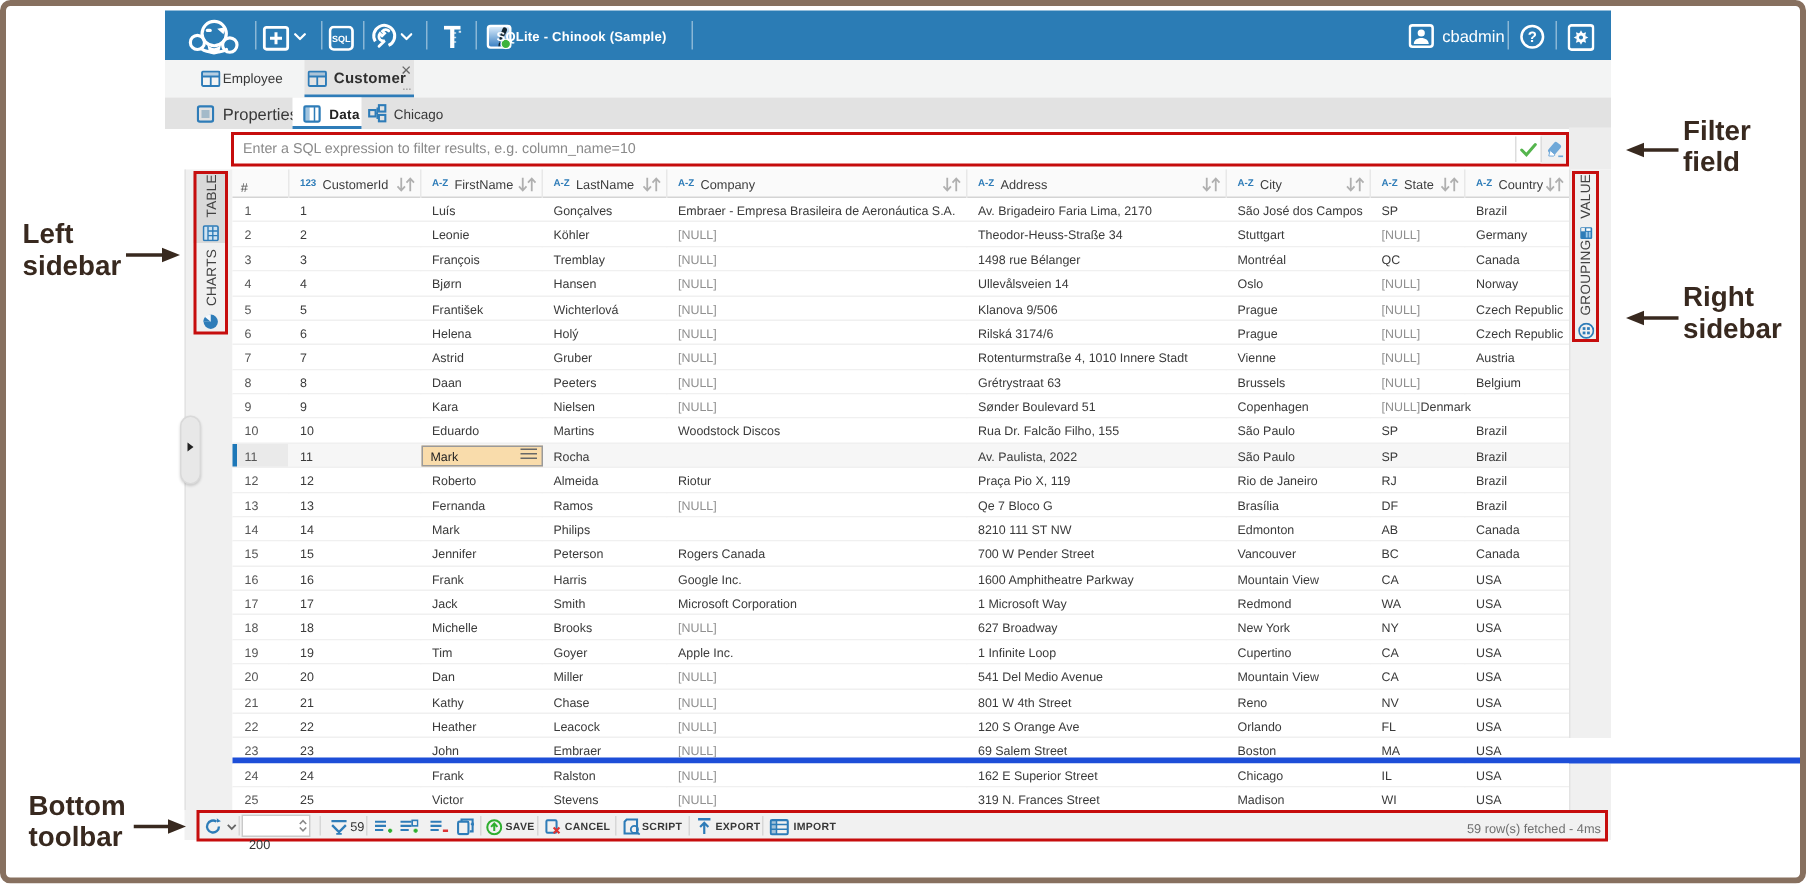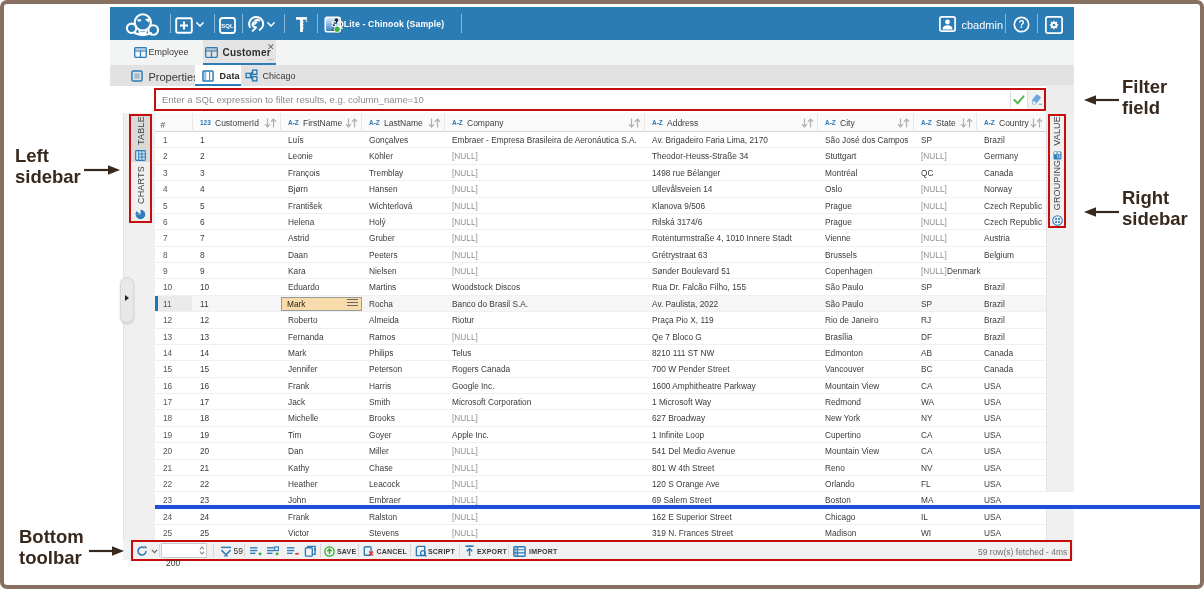--- a/index.html
+++ b/index.html
@@ -459,7 +459,6 @@
     <div style="position:absolute;left:192px;top:6.2px;width:11px;height:1.3px;background:#686868;"></div>
     <div style="position:absolute;left:192px;top:9.2px;width:11px;height:1.3px;background:#686868;"></div>
     <div class="cellt" style="position:absolute;left:206px;top:0;width:83px;height:100%;line-height:16.38px;padding-left:8px;box-sizing:border-box;white-space:nowrap;overflow:hidden;">Rocha</div>
-    <div class="cellt" style="position:absolute;left:289px;top:0;width:200px;height:100%;line-height:16.38px;padding-left:8px;box-sizing:border-box;white-space:nowrap;overflow:hidden;">Banco do Brasil S.A.</div>
     <div class="cellt" style="position:absolute;left:489px;top:0;width:173px;height:100%;line-height:16.38px;padding-left:8px;box-sizing:border-box;white-space:nowrap;overflow:hidden;">Av. Paulista, 2022</div>
     <div class="cellt" style="position:absolute;left:662px;top:0;width:96px;height:100%;line-height:16.38px;padding-left:8px;box-sizing:border-box;white-space:nowrap;overflow:hidden;">São Paulo</div>
     <div class="cellt" style="position:absolute;left:758px;top:0;width:63px;height:100%;line-height:16.38px;padding-left:8px;box-sizing:border-box;white-space:nowrap;overflow:hidden;">SP</div>

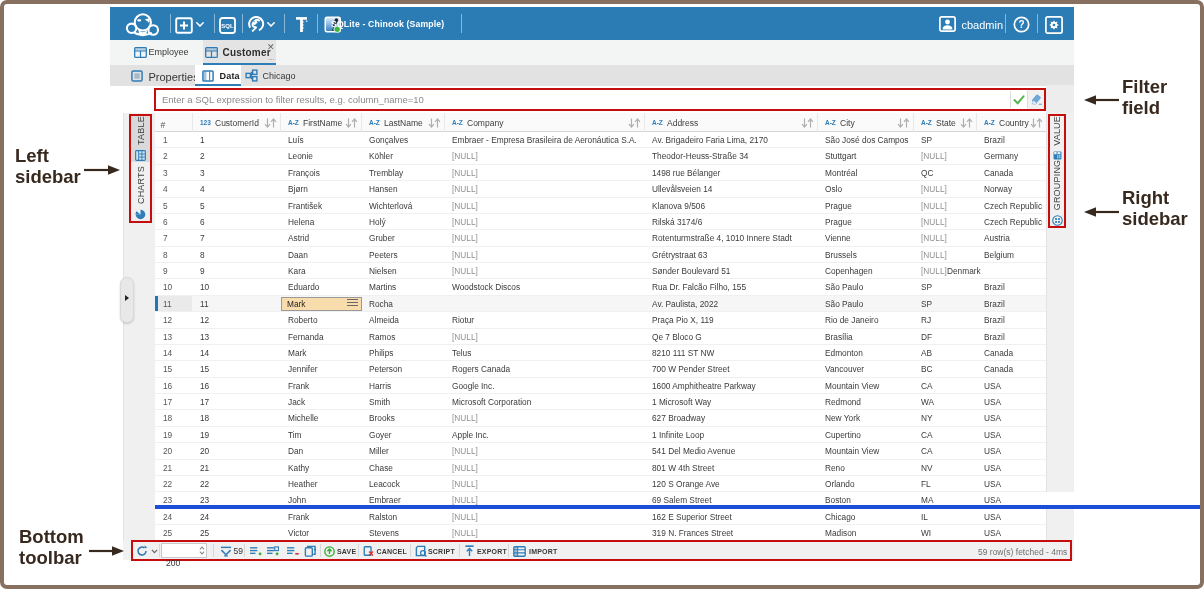--- a/index.html
+++ b/index.html
@@ -491,7 +491,6 @@
     <div class="cellt" style="position:absolute;left:37px;top:0;width:88px;height:100%;line-height:16.38px;padding-left:8px;box-sizing:border-box;white-space:nowrap;overflow:hidden;">14</div>
     <div class="cellt" style="position:absolute;left:125px;top:0;width:81px;height:100%;line-height:16.38px;padding-left:8px;box-sizing:border-box;white-space:nowrap;overflow:hidden;">Mark</div>
     <div class="cellt" style="position:absolute;left:206px;top:0;width:83px;height:100%;line-height:16.38px;padding-left:8px;box-sizing:border-box;white-space:nowrap;overflow:hidden;">Philips</div>
-    <div class="cellt" style="position:absolute;left:289px;top:0;width:200px;height:100%;line-height:16.38px;padding-left:8px;box-sizing:border-box;white-space:nowrap;overflow:hidden;">Telus</div>
     <div class="cellt" style="position:absolute;left:489px;top:0;width:173px;height:100%;line-height:16.38px;padding-left:8px;box-sizing:border-box;white-space:nowrap;overflow:hidden;">8210 111 ST NW</div>
     <div class="cellt" style="position:absolute;left:662px;top:0;width:96px;height:100%;line-height:16.38px;padding-left:8px;box-sizing:border-box;white-space:nowrap;overflow:hidden;">Edmonton</div>
     <div class="cellt" style="position:absolute;left:758px;top:0;width:63px;height:100%;line-height:16.38px;padding-left:8px;box-sizing:border-box;white-space:nowrap;overflow:hidden;">AB</div>

